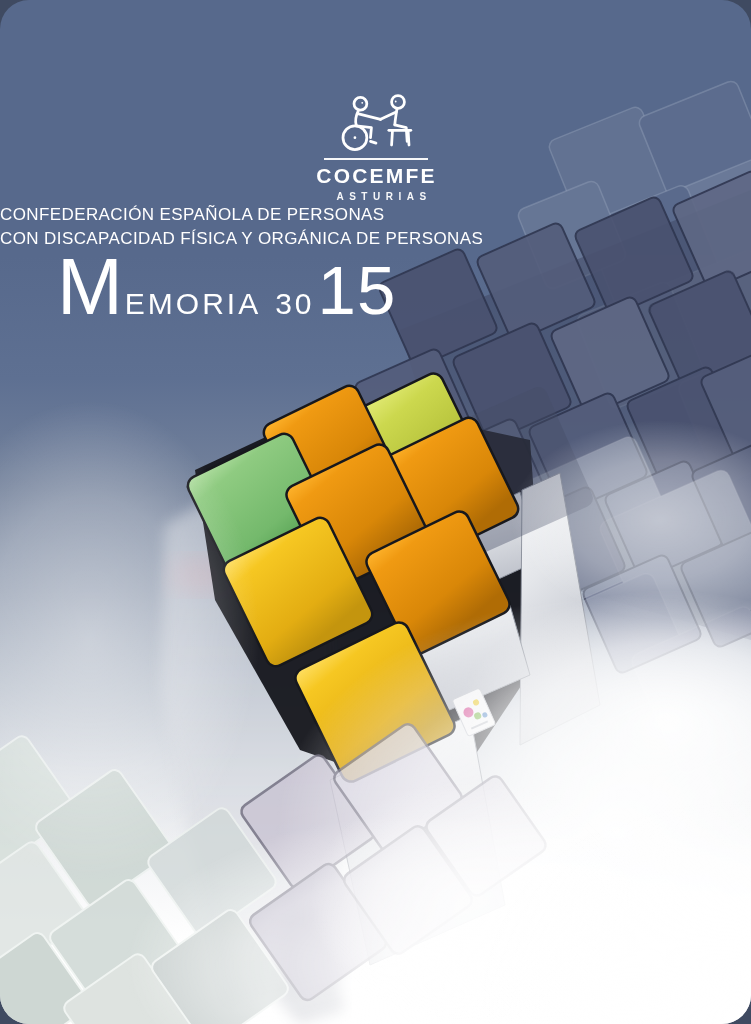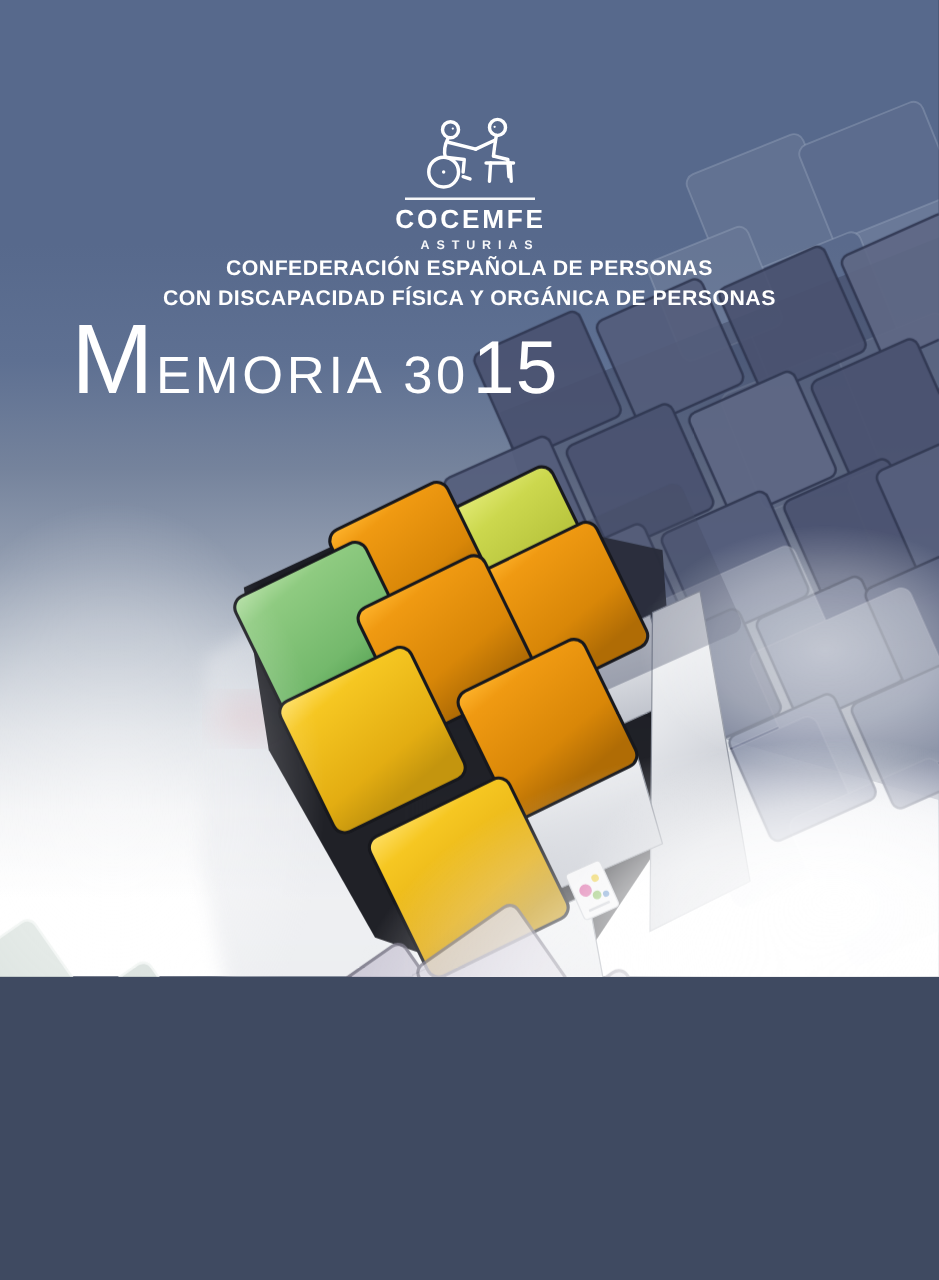--- a/index.html
+++ b/index.html
@@ -5,7 +5,7 @@
   html,body{margin:0;padding:0;background:#3f4a61;}
   body{display:flex;justify-content:center;font-family:"Liberation Sans",sans-serif;}
   .page{
-    position:relative;width:751px;height:781px;overflow:hidden;
+    position:relative;width:751px;height:1024px;overflow:hidden;
     background:linear-gradient(180deg,
       var(--background_top,#57698c) 0%,
       var(--background_top,#57698c) 25%,
@@ -17,6 +17,7 @@
       #f2f3f5 83%,
       var(--background_bottom,#ffffff) 92%,
       var(--background_bottom,#ffffff) 100%);
+    border-radius:29px;
   }
   .art{position:absolute;inset:0;}
   .logo{position:absolute;top:90px;left:0;right:0;text-align:center;color:var(--text,#fff);}

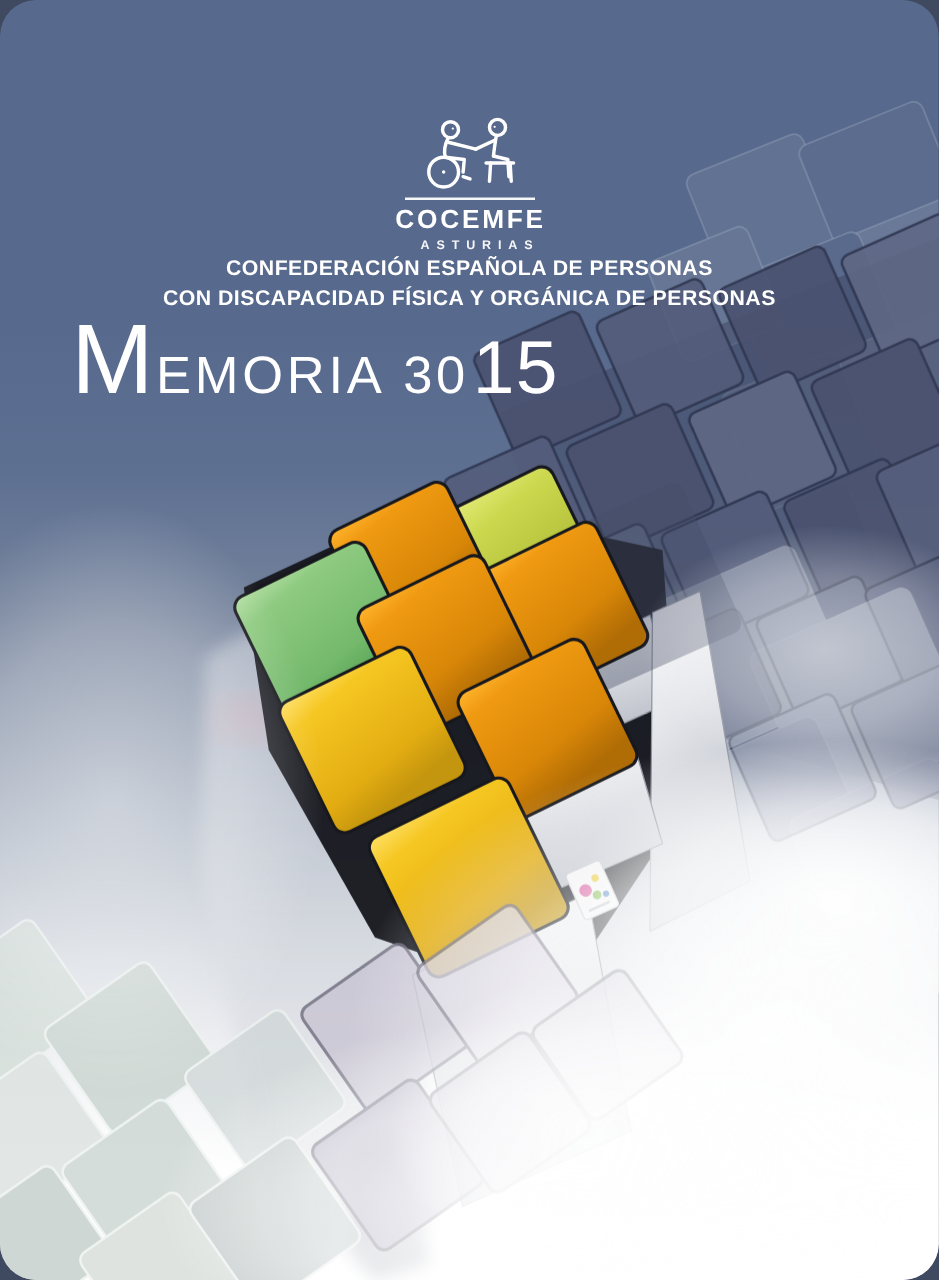--- a/index.html
+++ b/index.html
@@ -25,8 +25,8 @@
   .logo-rule{width:104px;height:2px;background:var(--text,#fff);margin:2px auto 4px;opacity:.95;}
   .logo-name{font-size:21px;font-weight:700;letter-spacing:2.2px;padding-left:2px;}
   .logo-sub{font-size:10px;font-weight:700;letter-spacing:5.5px;margin-top:3px;padding-left:17px;opacity:.95;}
-  .subtitle{position:absolute;top:203px;left:0;right:0;text-align:center;
-    color:var(--text,#fff);font-size:17px;line-height:24px;font-weight:700;letter-spacing:.4px;}
+  .subtitle{position:absolute;top:203px;left:0;right:0;text-align:left;
+    color:var(--text,#fff);font-size:17px;line-height:24px;font-weight:400;letter-spacing:.4px;}
   .title{position:absolute;left:57px;top:247px;margin:0;color:var(--text,#fff);
     font-weight:300;white-space:nowrap;}
   .t-big{font-size:79px;line-height:1;}

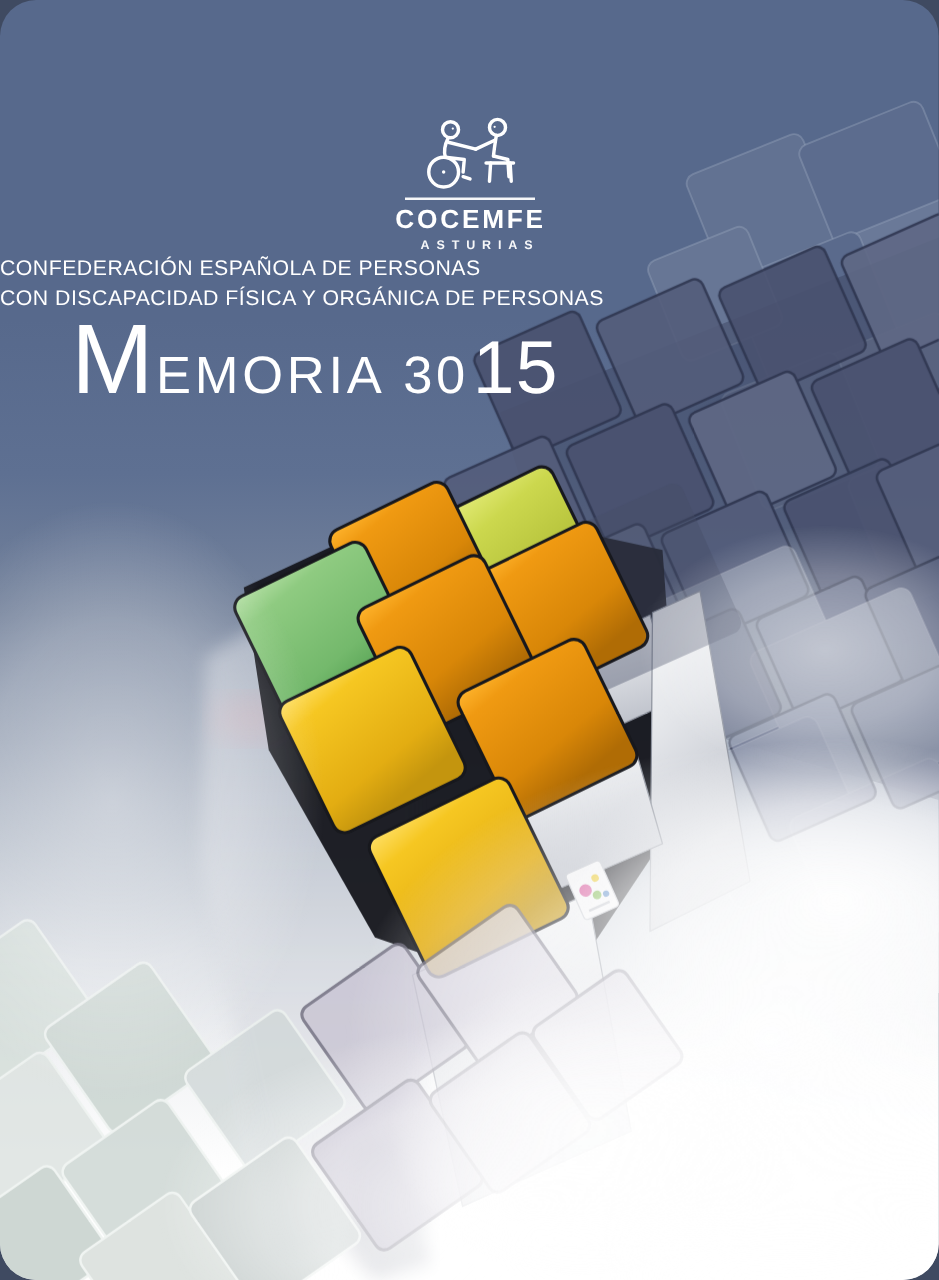--- a/index.html
+++ b/index.html
@@ -30,7 +30,7 @@
   .title{position:absolute;left:57px;top:247px;margin:0;color:var(--text,#fff);
     font-weight:300;white-space:nowrap;}
   .t-big{font-size:79px;line-height:1;}
-  .t-small{font-size:42px;letter-spacing:3px;margin-left:2px;margin-top:25px;}
+  .t-small{font-size:30px;letter-spacing:3px;margin-left:2px;margin-top:25px;}
   .t-yr-small{margin-left:14px;}
   .t-yr-big{font-size:60px;margin-left:3px;letter-spacing:1px;}
 </style>

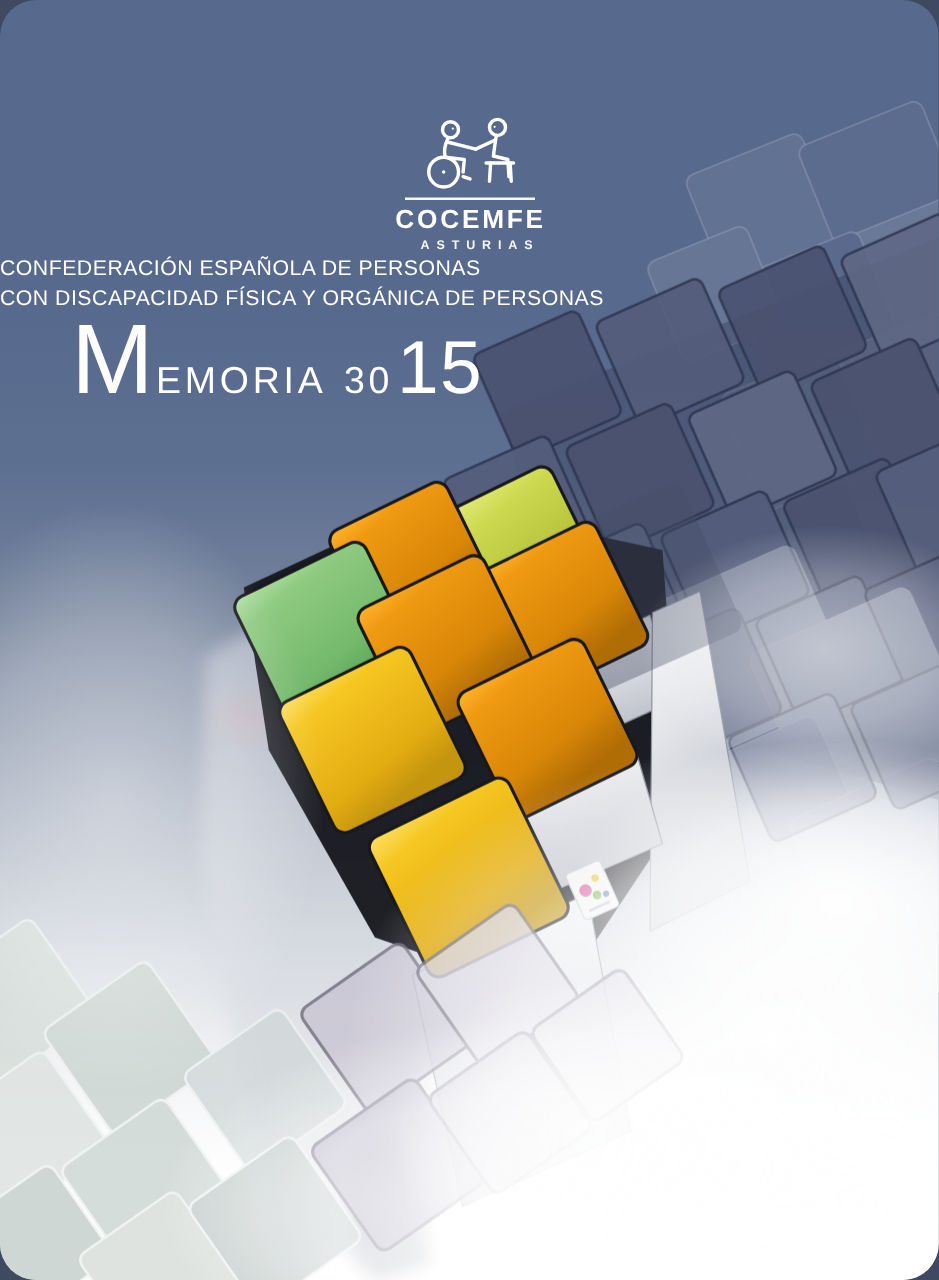--- a/index.html
+++ b/index.html
@@ -32,7 +32,7 @@
   .t-big{font-size:79px;line-height:1;}
   .t-small{font-size:30px;letter-spacing:3px;margin-left:2px;margin-top:25px;}
   .t-yr-small{margin-left:14px;}
-  .t-yr-big{font-size:60px;margin-left:3px;letter-spacing:1px;}
+  .t-yr-big{font-size:69px;margin-left:3px;letter-spacing:1px;}
 </style>
 </head>
 <body>

